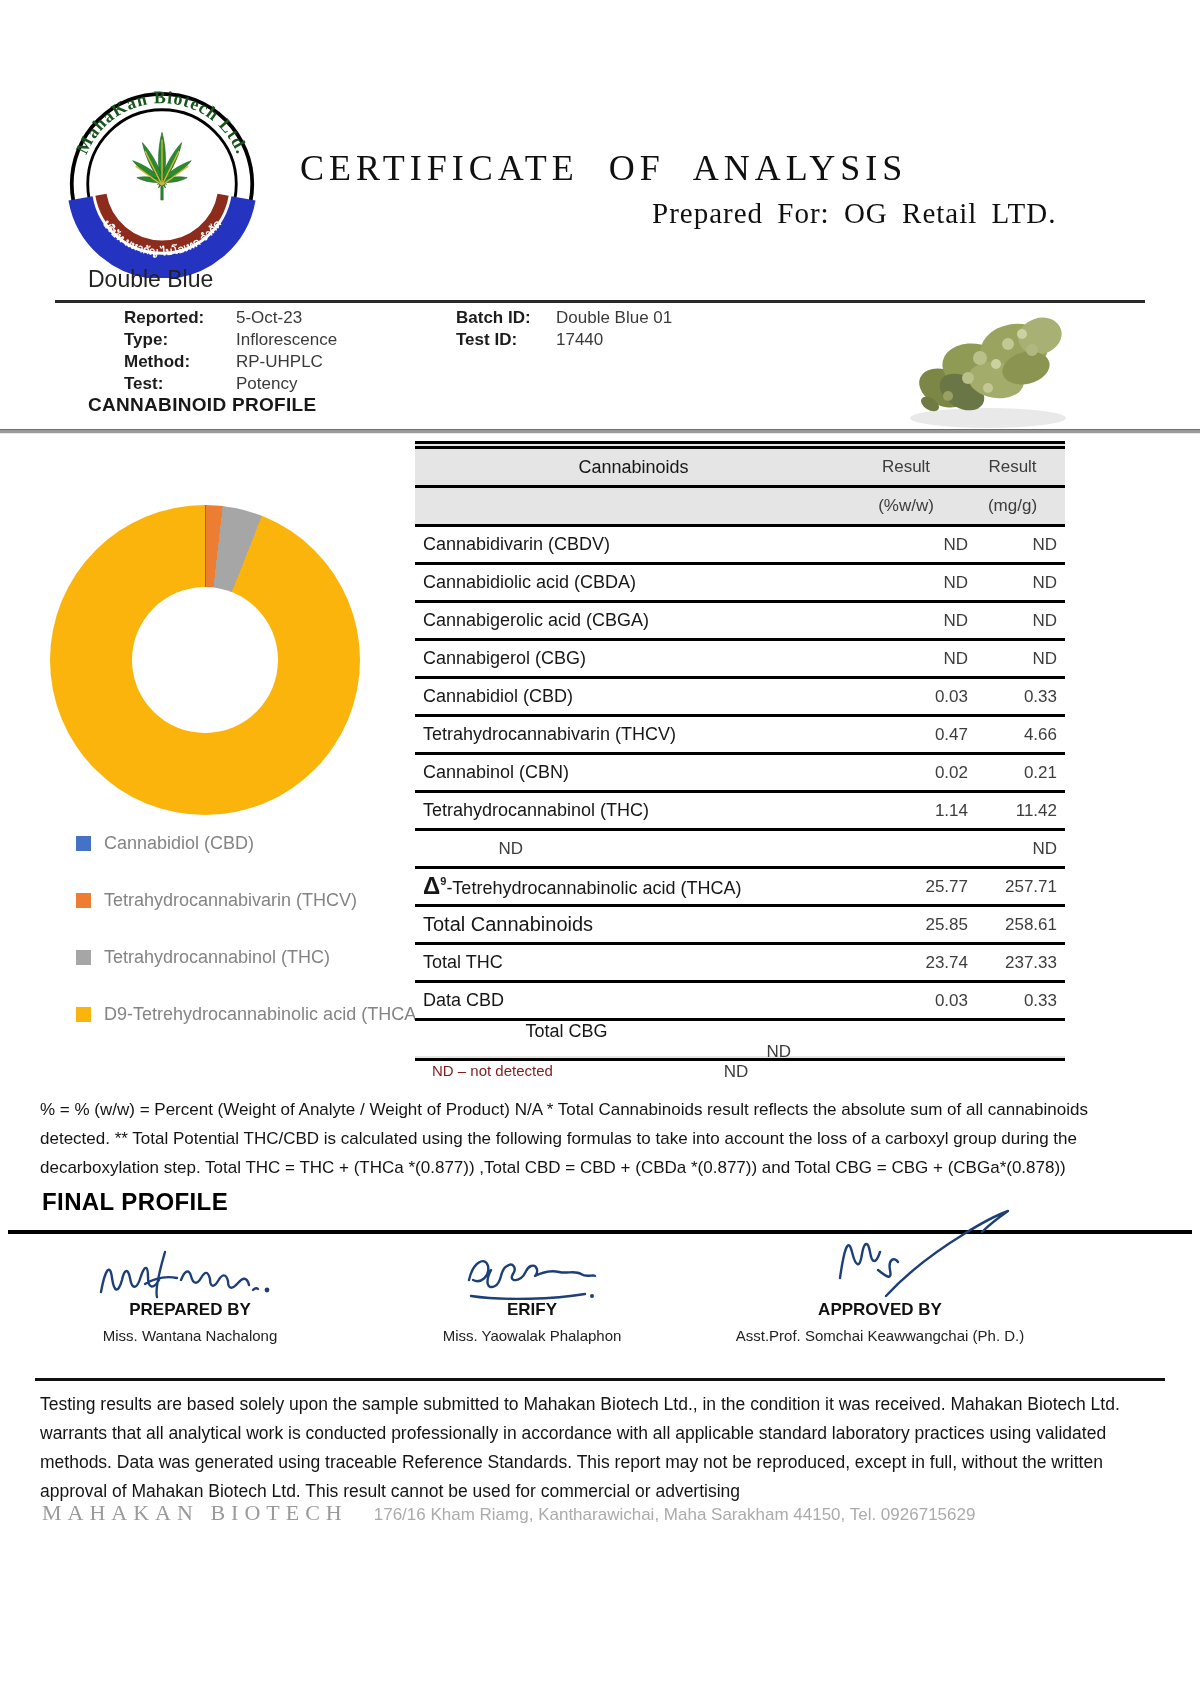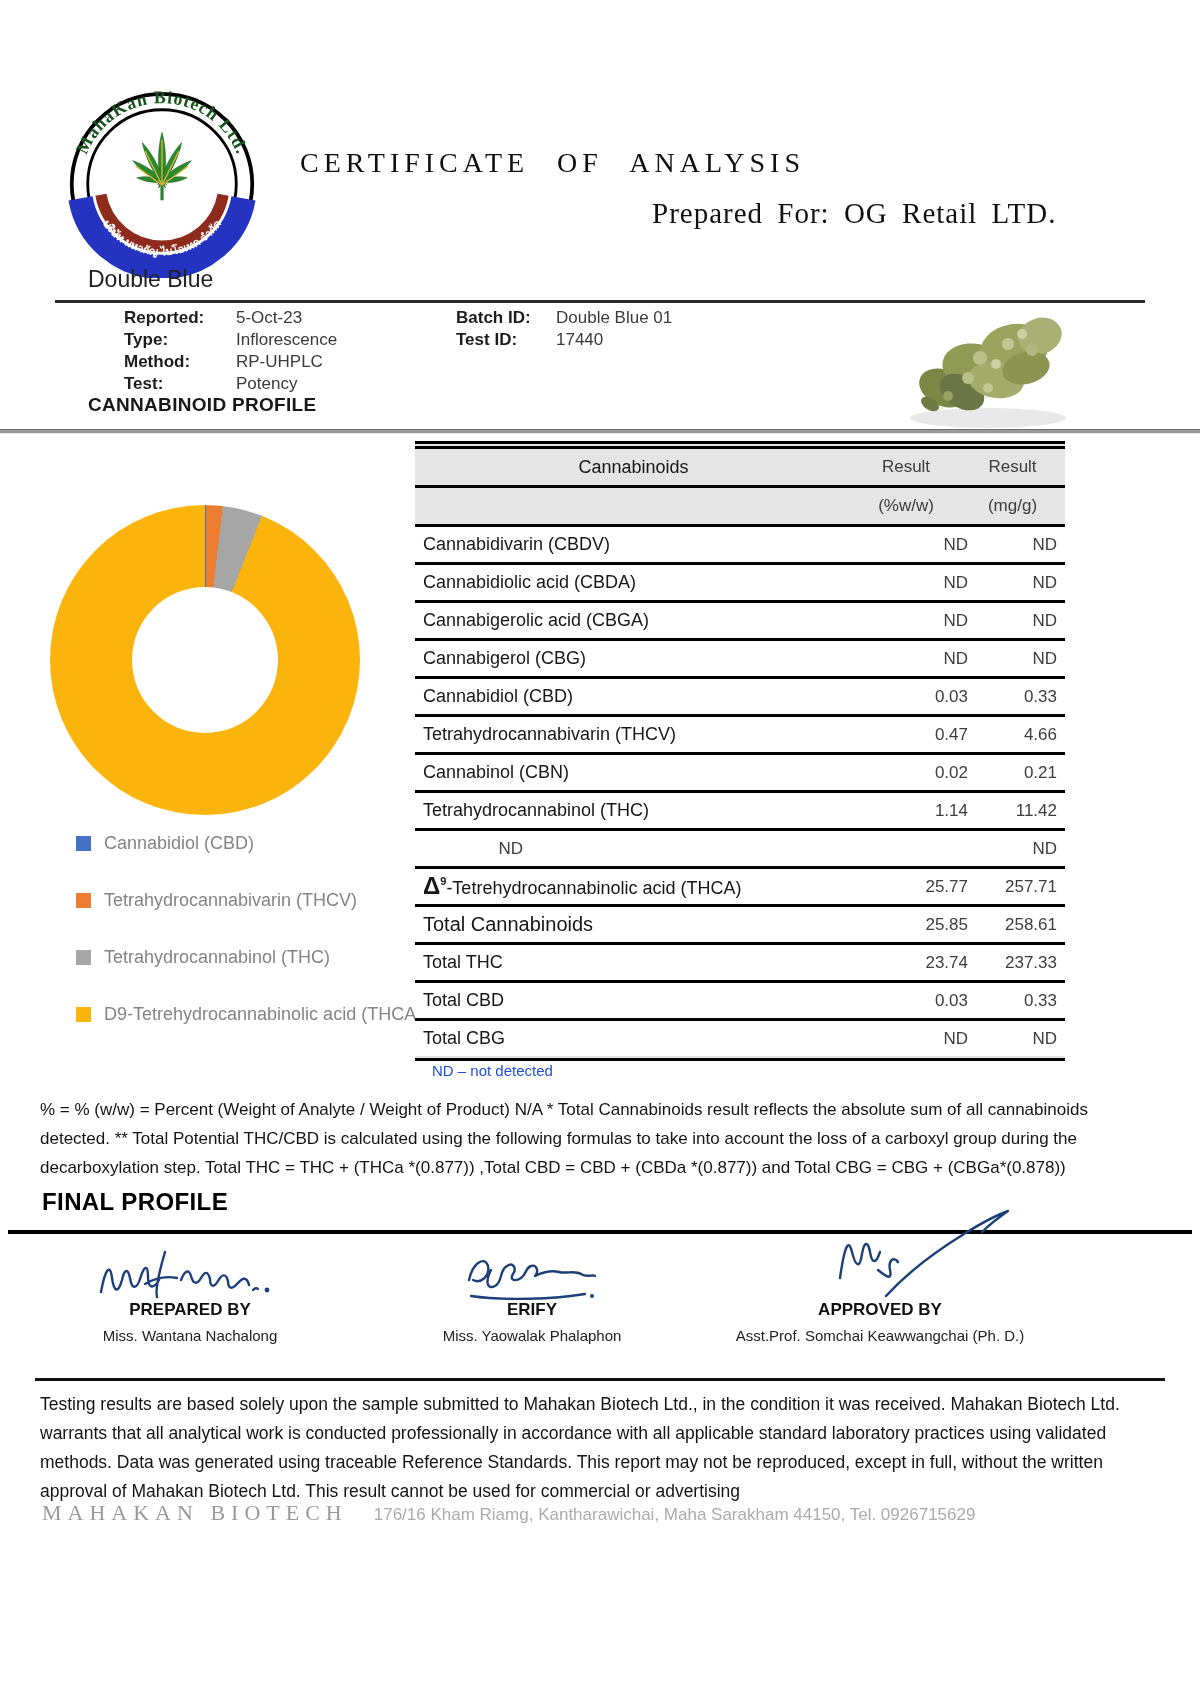--- a/index.html
+++ b/index.html
@@ -9,7 +9,7 @@
 
   
   .logo{left:68px;top:90px;width:188px;height:188px;}
-  .title{left:300px;top:147px;font-family:"Liberation Serif",serif;font-size:28px;
+  .title{left:300px;top:147px;font-family:"Liberation Serif",serif;font-size:36px;
          letter-spacing:5px;word-spacing:16px;color:#101010;white-space:nowrap;}
   .prepared{left:652px;top:197px;font-family:"Liberation Serif",serif;font-size:29px;
             letter-spacing:1px;word-spacing:6px;color:#101010;white-space:nowrap;}

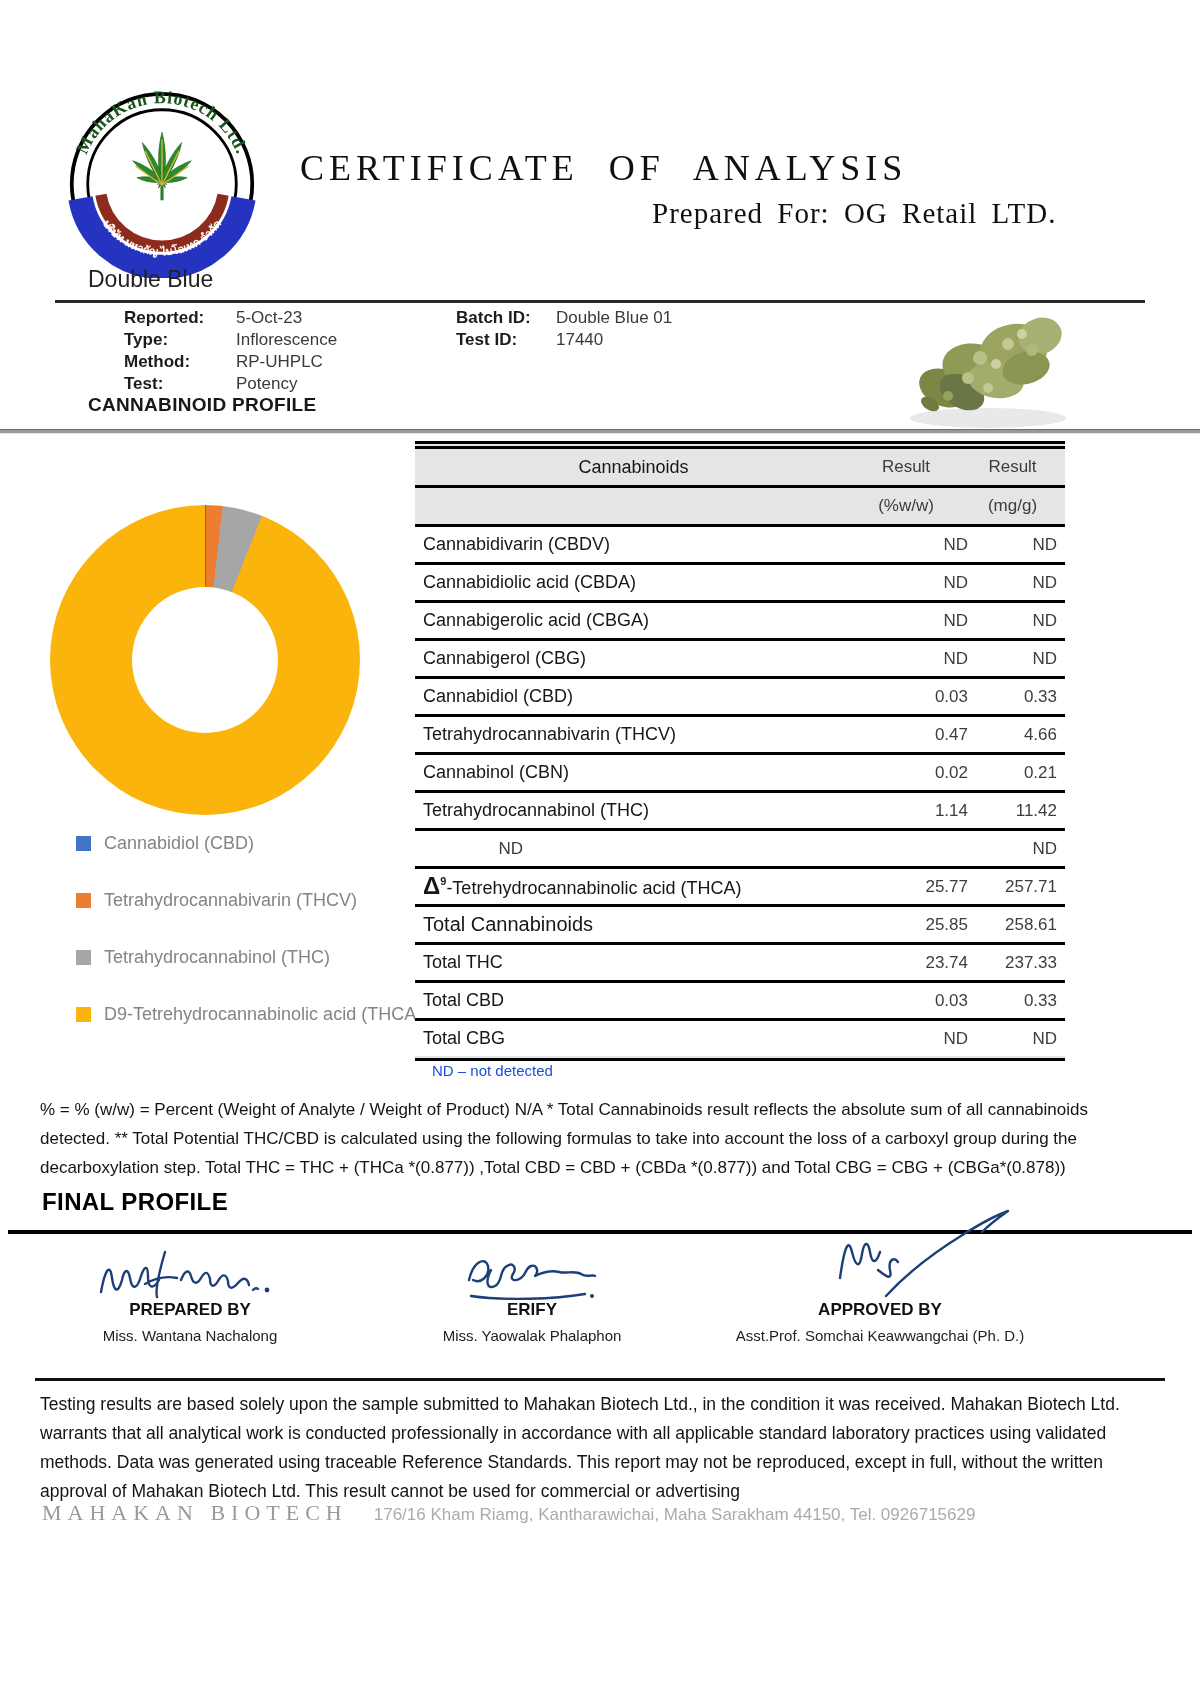--- a/index.html
+++ b/index.html
@@ -280,7 +280,7 @@
           <div class="c3">237.33</div>
         </div>
         <div class="trow">
-          <div class="c1">Total CBD</div>
+          <div class="c1">Data CBD</div>
           <div class="c2">0.03</div>
           <div class="c3">0.33</div>
         </div>

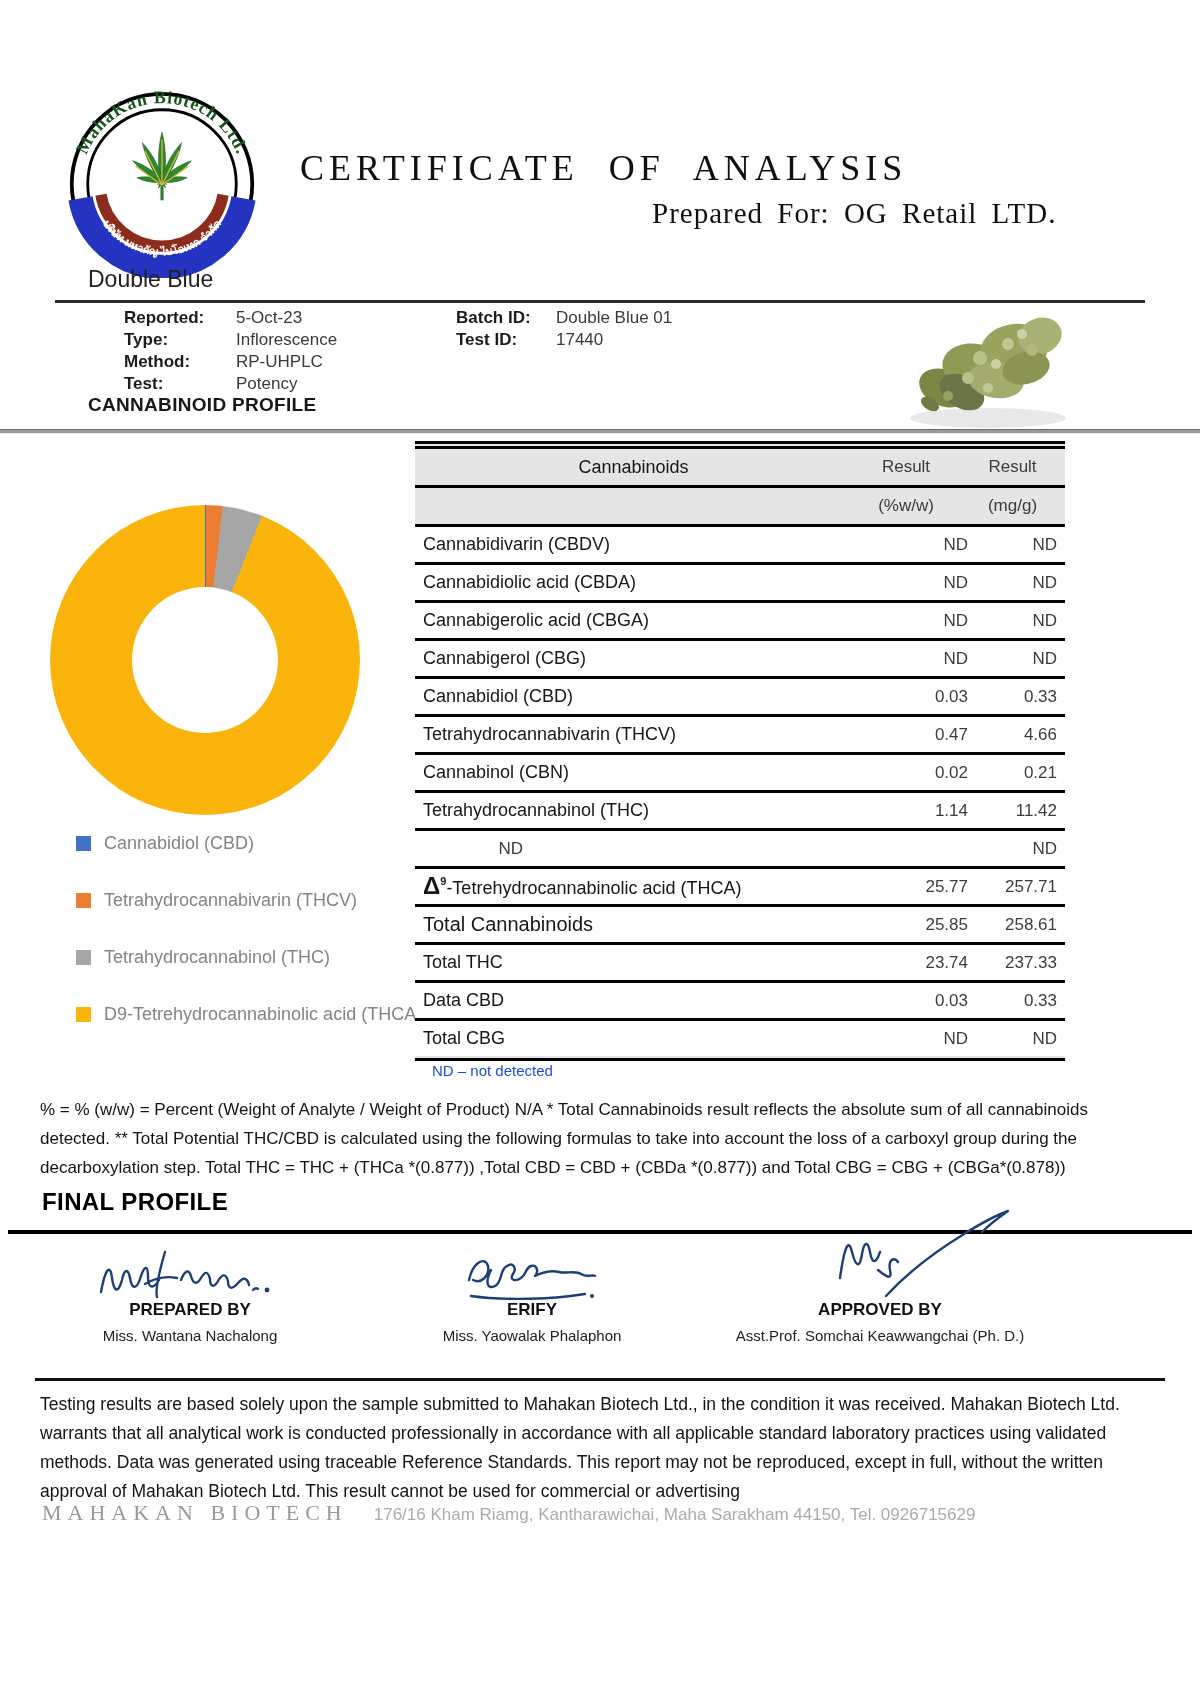--- a/index.html
+++ b/index.html
@@ -44,7 +44,7 @@
   .thead+.thead{border-top:none;}
   .thead,.trow{border-bottom:3px solid #000;}
   .trow:last-child{border-bottom:3px solid #000;}
-  .coa-body .trow:last-child{border-bottom:none;}
+  .coa-body .trow:last-child{border-bottom:none;flex-direction:column;}
   .trow{display:flex;align-items:center;height:35px;font-size:18px;background:#fff;}
   .c1{width:437px;padding-left:8px;text-align:left;color:#171717;}
   .c2{width:108px;text-align:right;padding-right:6px;color:#3d3d3d;font-size:17px;}

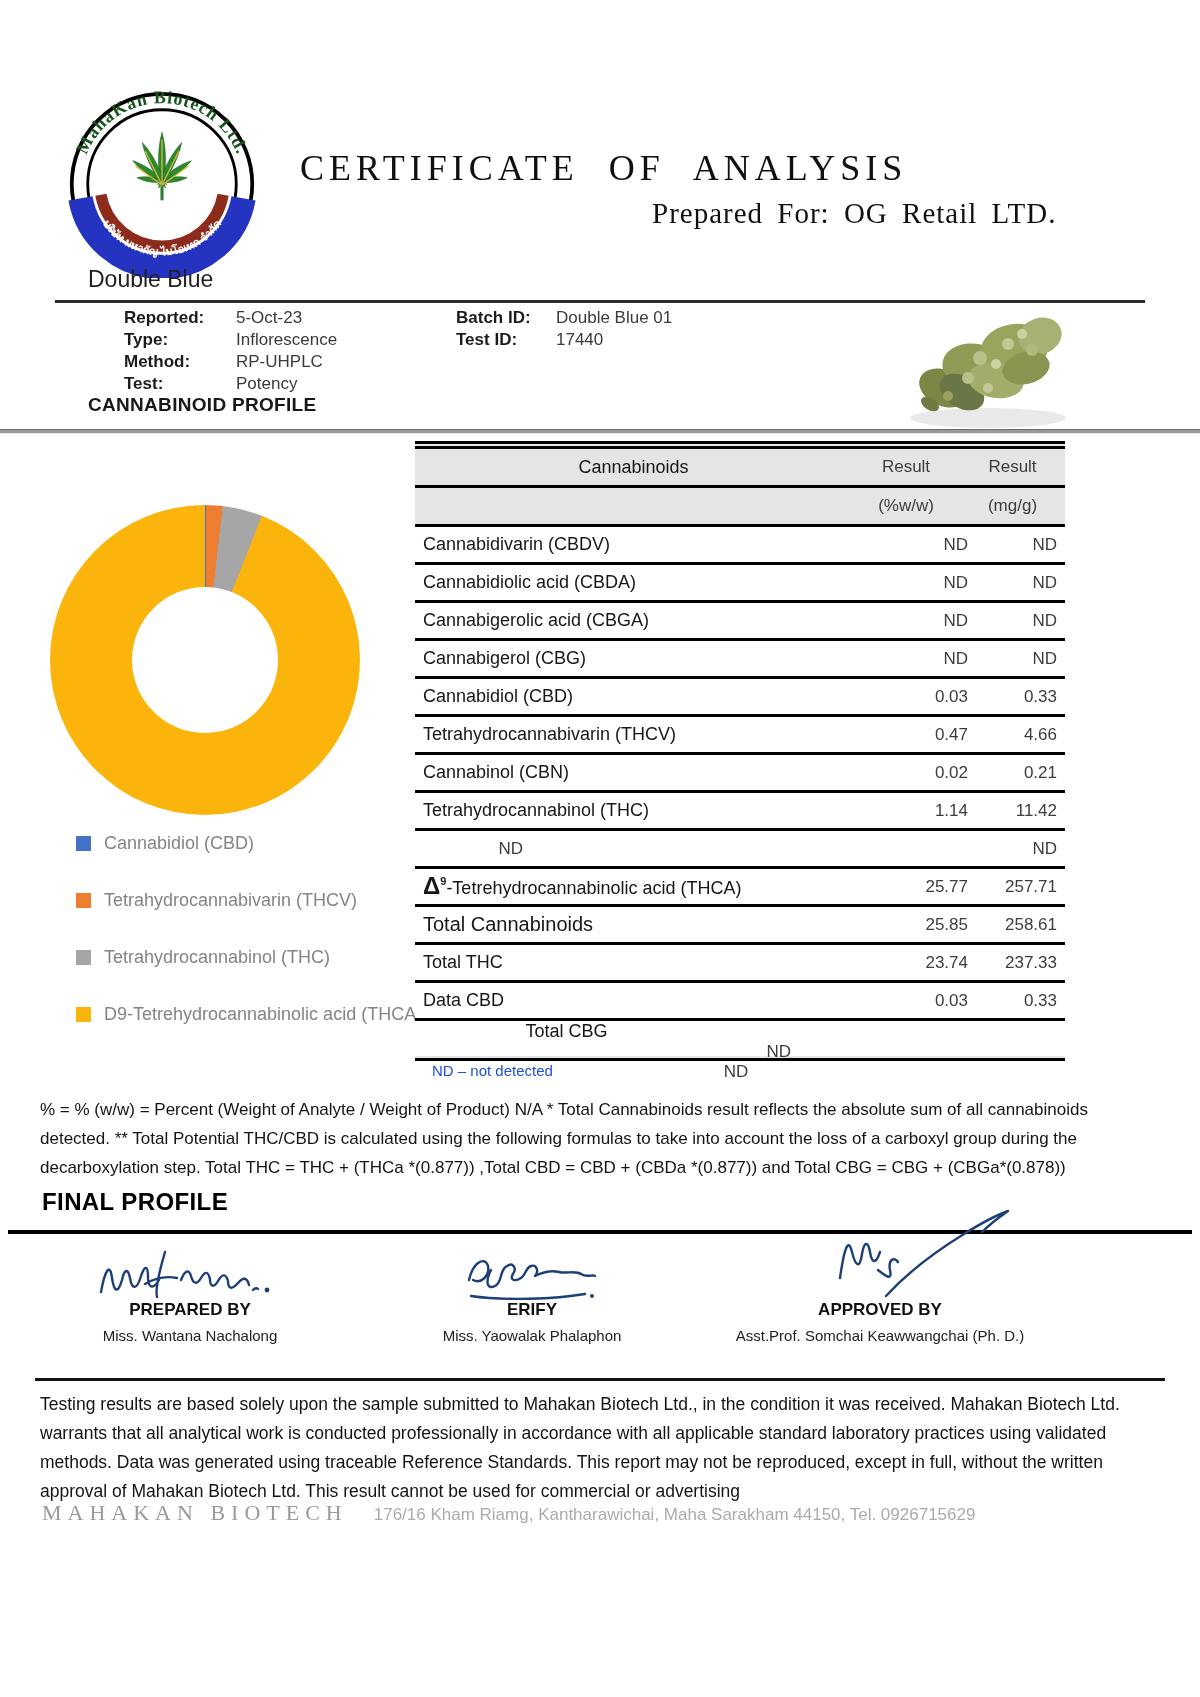--- a/index.html
+++ b/index.html
@@ -53,7 +53,7 @@
   .emph .c1{font-size:20px;}
   .delta{font-size:24px;font-weight:700;line-height:1;}
   .dsup{font-size:11px;position:relative;top:-9px;font-weight:700;}
-  .nd-note{left:432px;top:1062px;font-size:15px;color:#1d4ed8;}
+  .nd-note{left:432px;top:1062px;font-size:15px;color:#7f1d1d;}
 
   .footnote{left:40px;top:1095px;width:1062px;font-size:17px;line-height:29px;color:#141414;}
   .final-heading{left:42px;top:1188px;font-size:24px;font-weight:800;letter-spacing:.4px;color:#000;}

